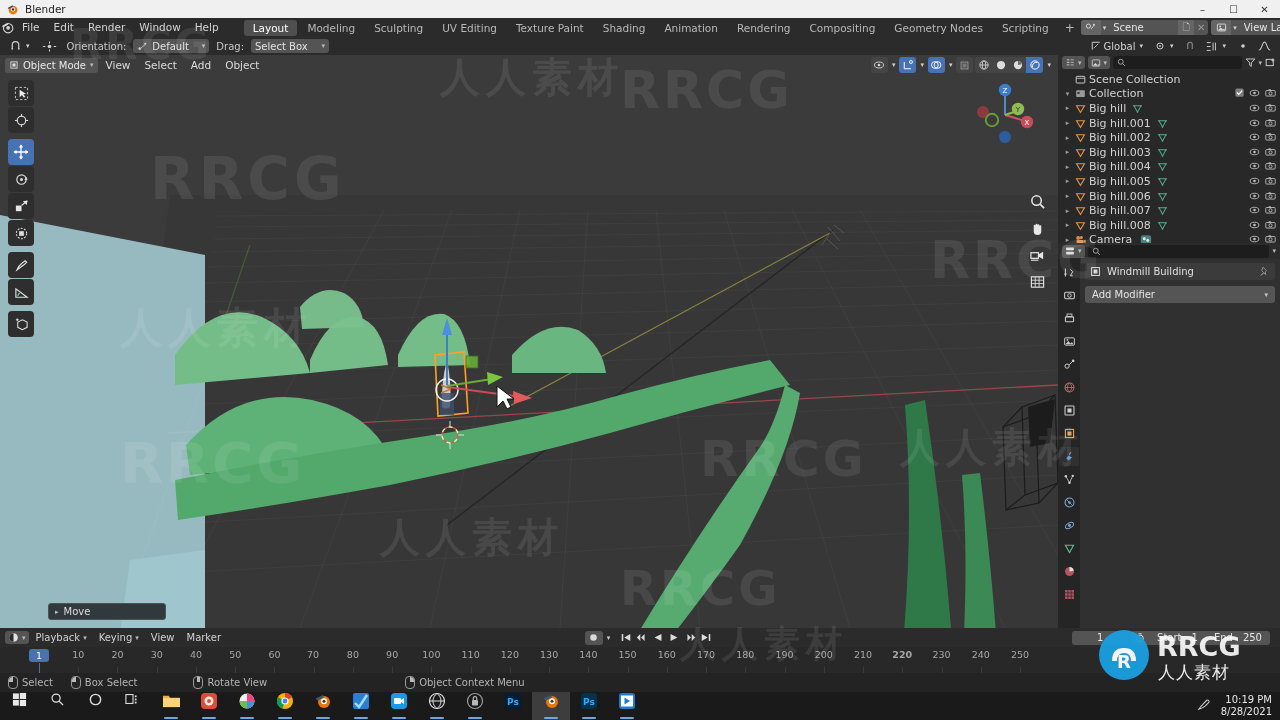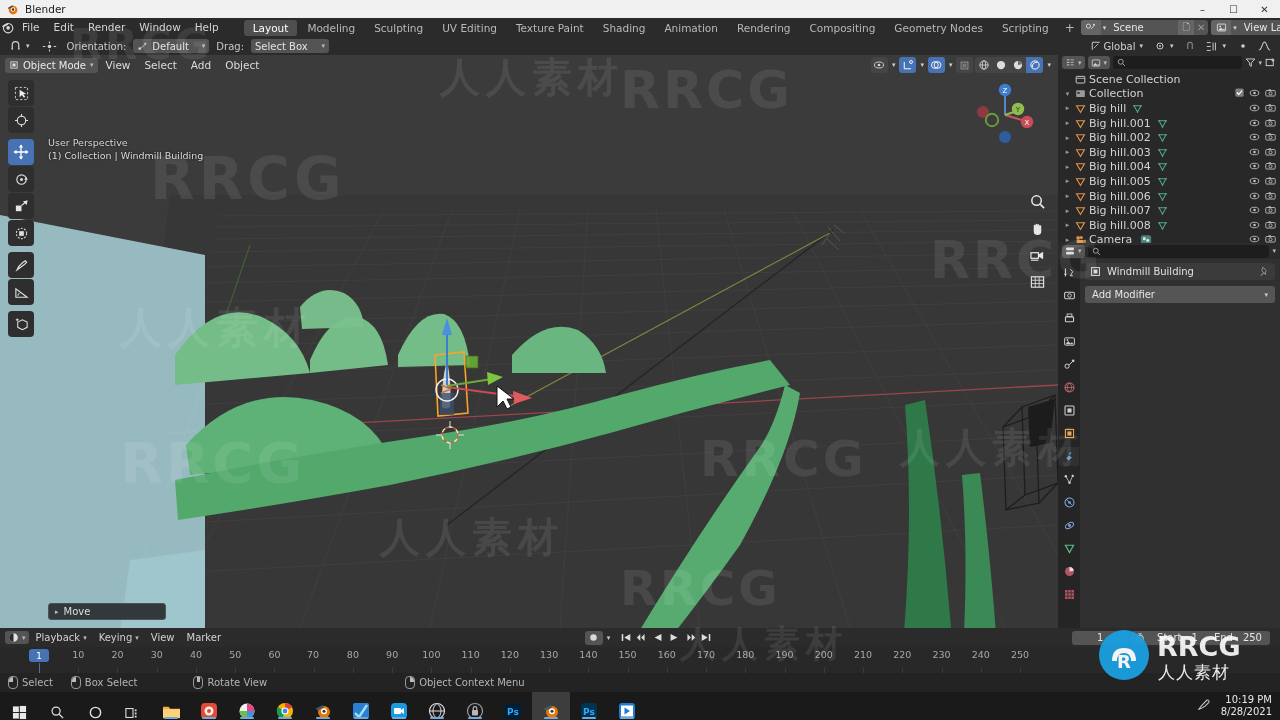--- a/index.html
+++ b/index.html
@@ -673,10 +673,6 @@
       </div>
     </div>
 
-    <div class="vp-info">
-      <div>User Perspective</div>
-      <div>(1) Collection | Windmill Building</div>
-    </div>
 
     <svg class="navgizmo" viewBox="0 0 70 70">
       <line x1="35" y1="35" x2="35" y2="12" stroke="#5389c9" stroke-width="2"></line>

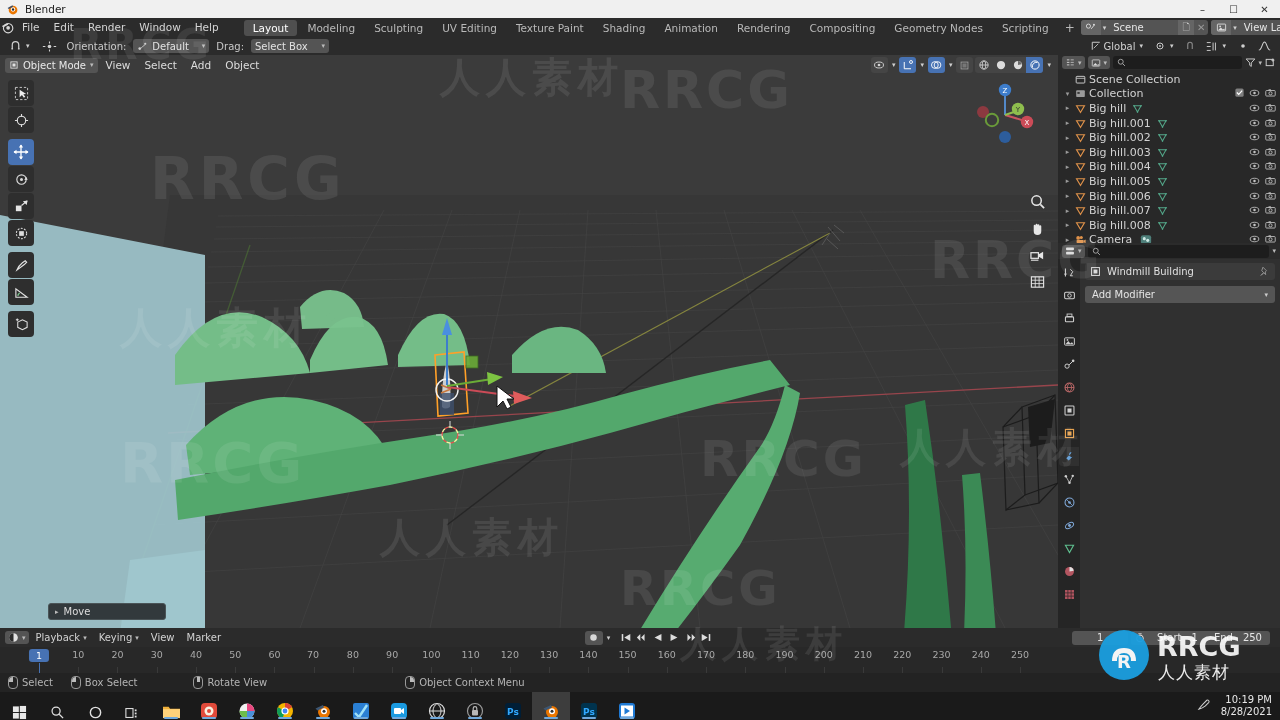--- a/index.html
+++ b/index.html
@@ -1361,7 +1361,7 @@
         <div class="tick-line" style="left: 823.8px;"></div>
         <div class="tick" style="left: 863.04px;">210</div>
         <div class="tick-line" style="left: 863.04px;"></div>
-        <div class="tick" style="left: 902.28px;">220</div>
+        <div class="tick" style="left: 902.28px; font-weight: bold;">220</div>
         <div class="tick-line" style="left: 902.28px;"></div>
         <div class="tick" style="left: 941.52px;">230</div>
         <div class="tick-line" style="left: 941.52px;"></div>

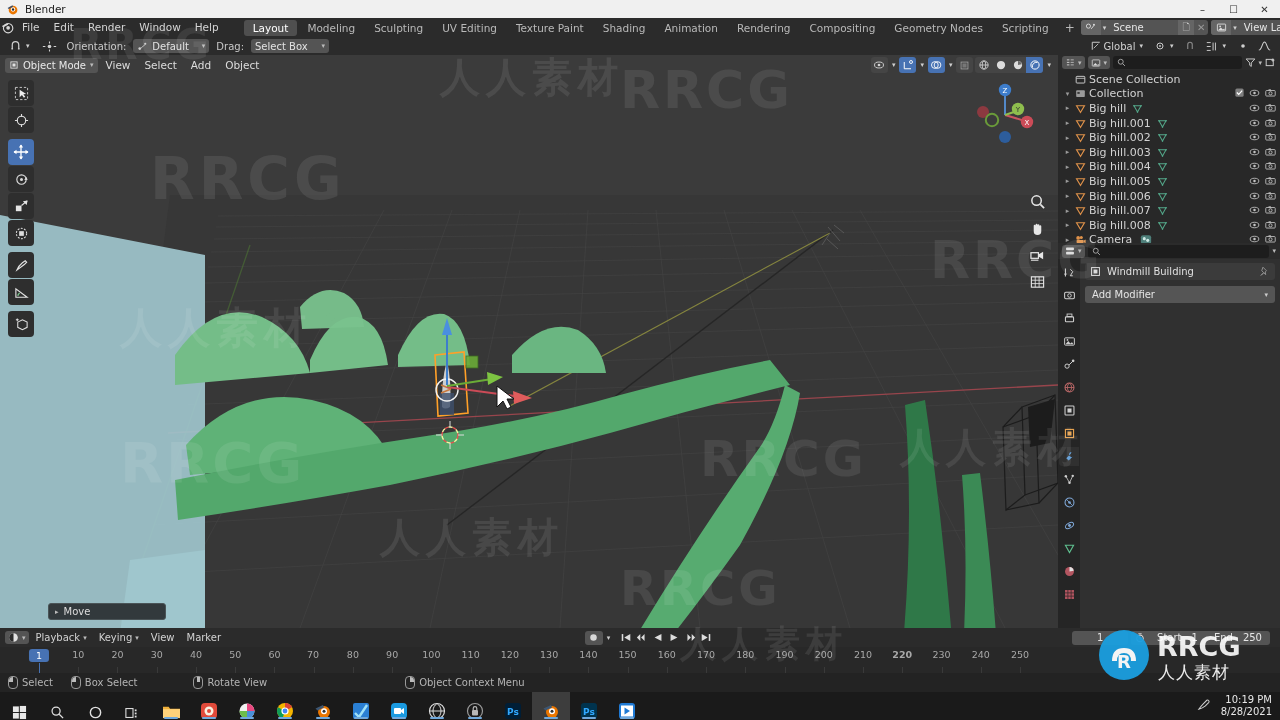--- a/index.html
+++ b/index.html
@@ -261,7 +261,7 @@
     position:absolute; left:0; top:692px; width:1280px; height:28px;
     background:#1a1a1a; display:flex; align-items:center;
   }
-  .tb-ico { width:38px; height:28px; display:flex; align-items:flex-end; justify-content:center; position:relative;}
+  .tb-ico { width:38px; height:28px; display:flex; align-items:flex-start; justify-content:center; position:relative;}
   .tb-ico.active { background:#3d3d3d; }
   .tb-ico .run-dot { position:absolute; bottom:1px; left:50%; transform:translateX(-50%); width:14px; height:2px; background:#6fa8dc; border-radius:1px;}
   .tb-right { margin-left:auto; display:flex; align-items:center; gap:10px; padding-right:8px;}

